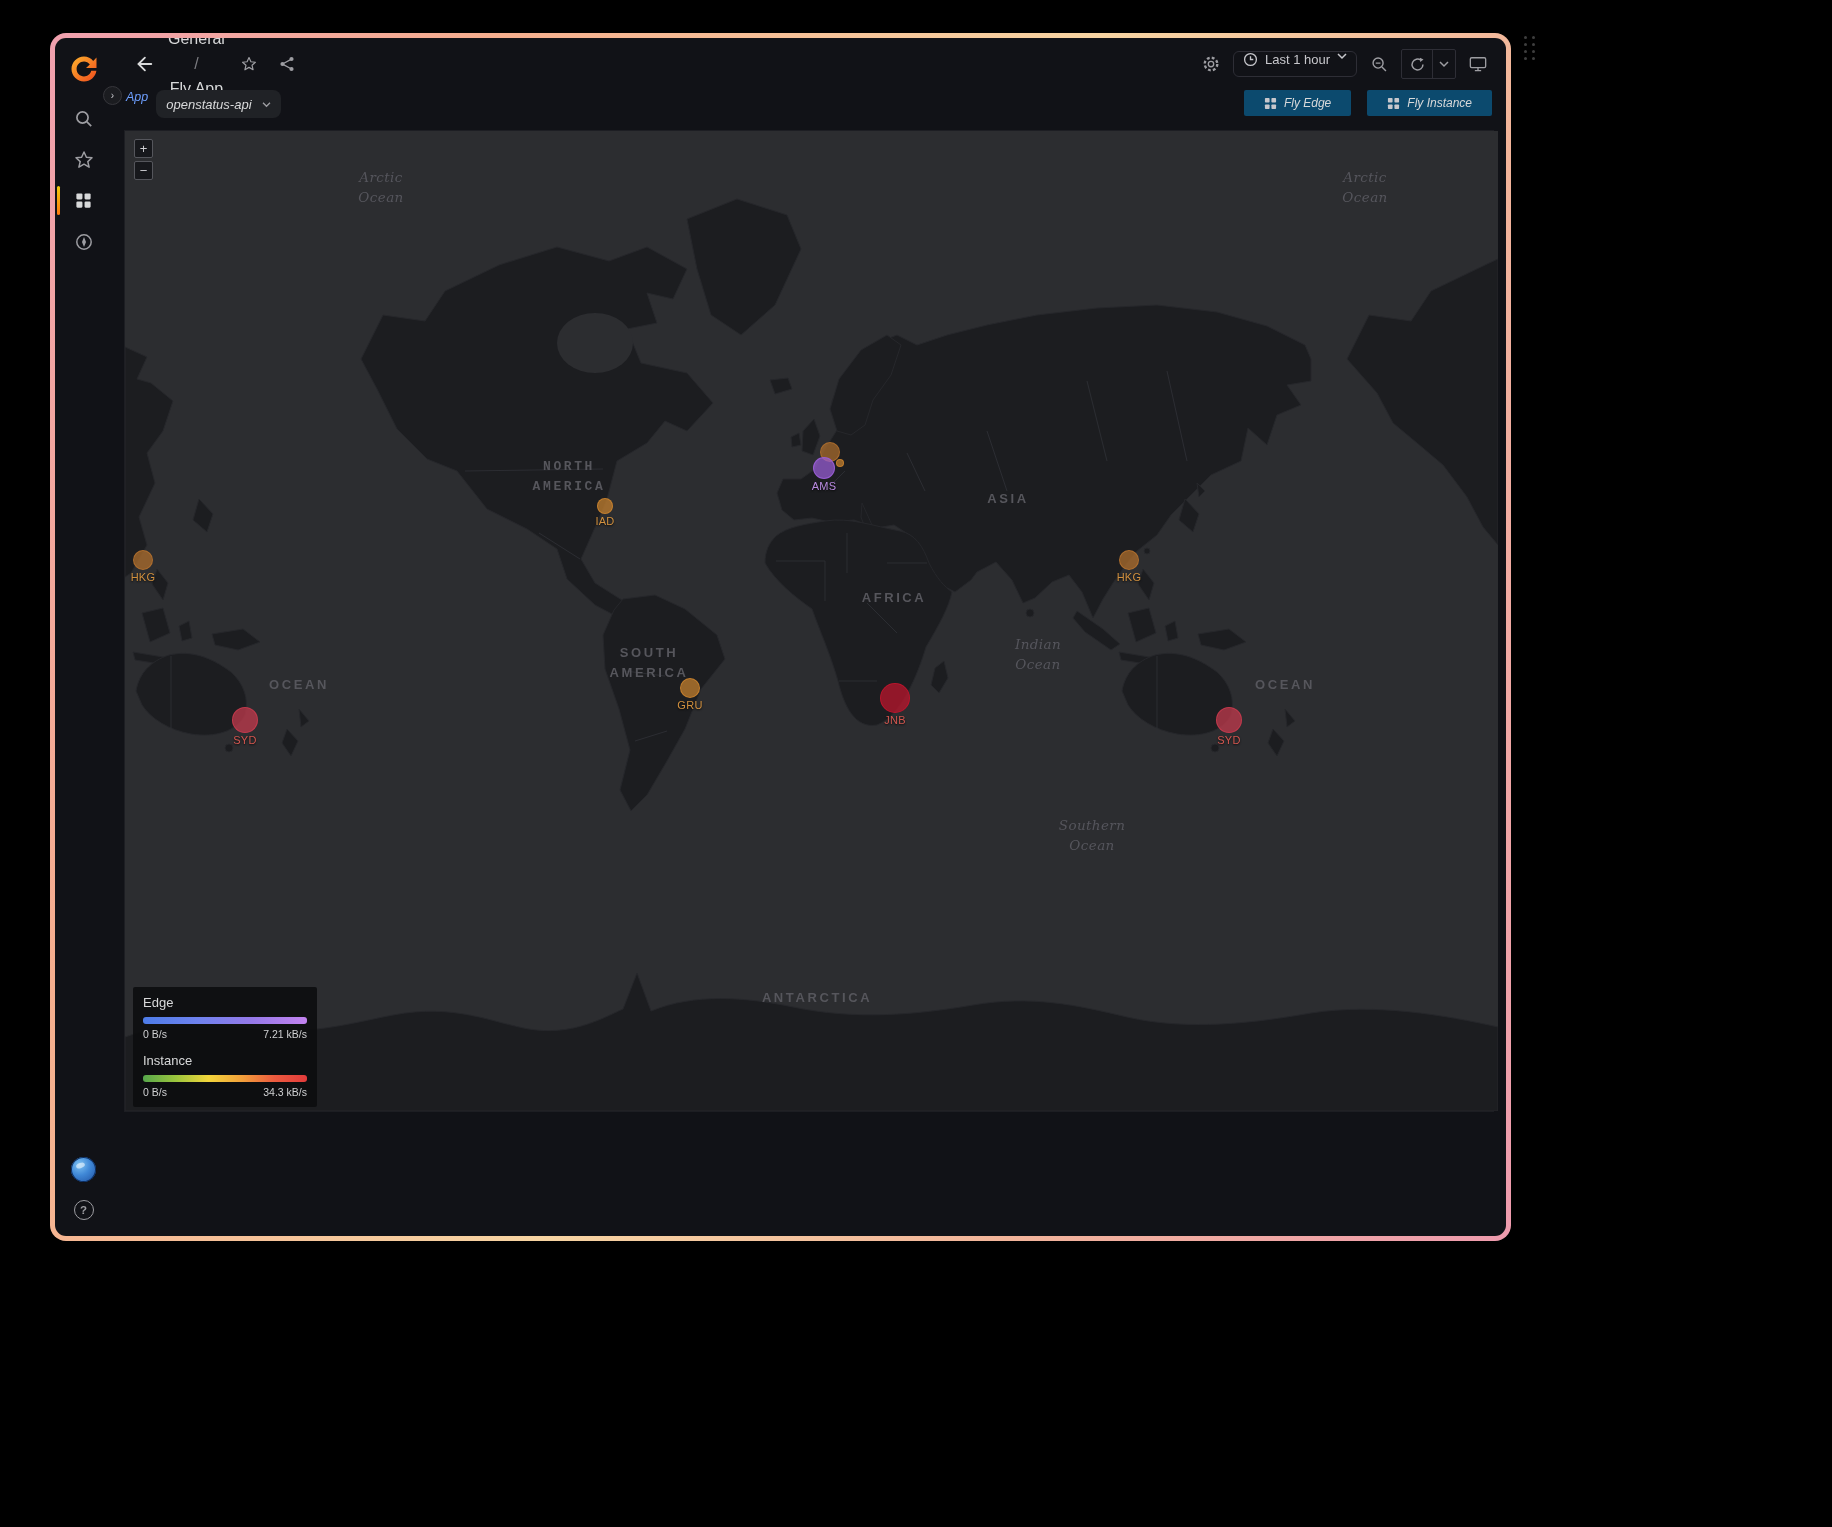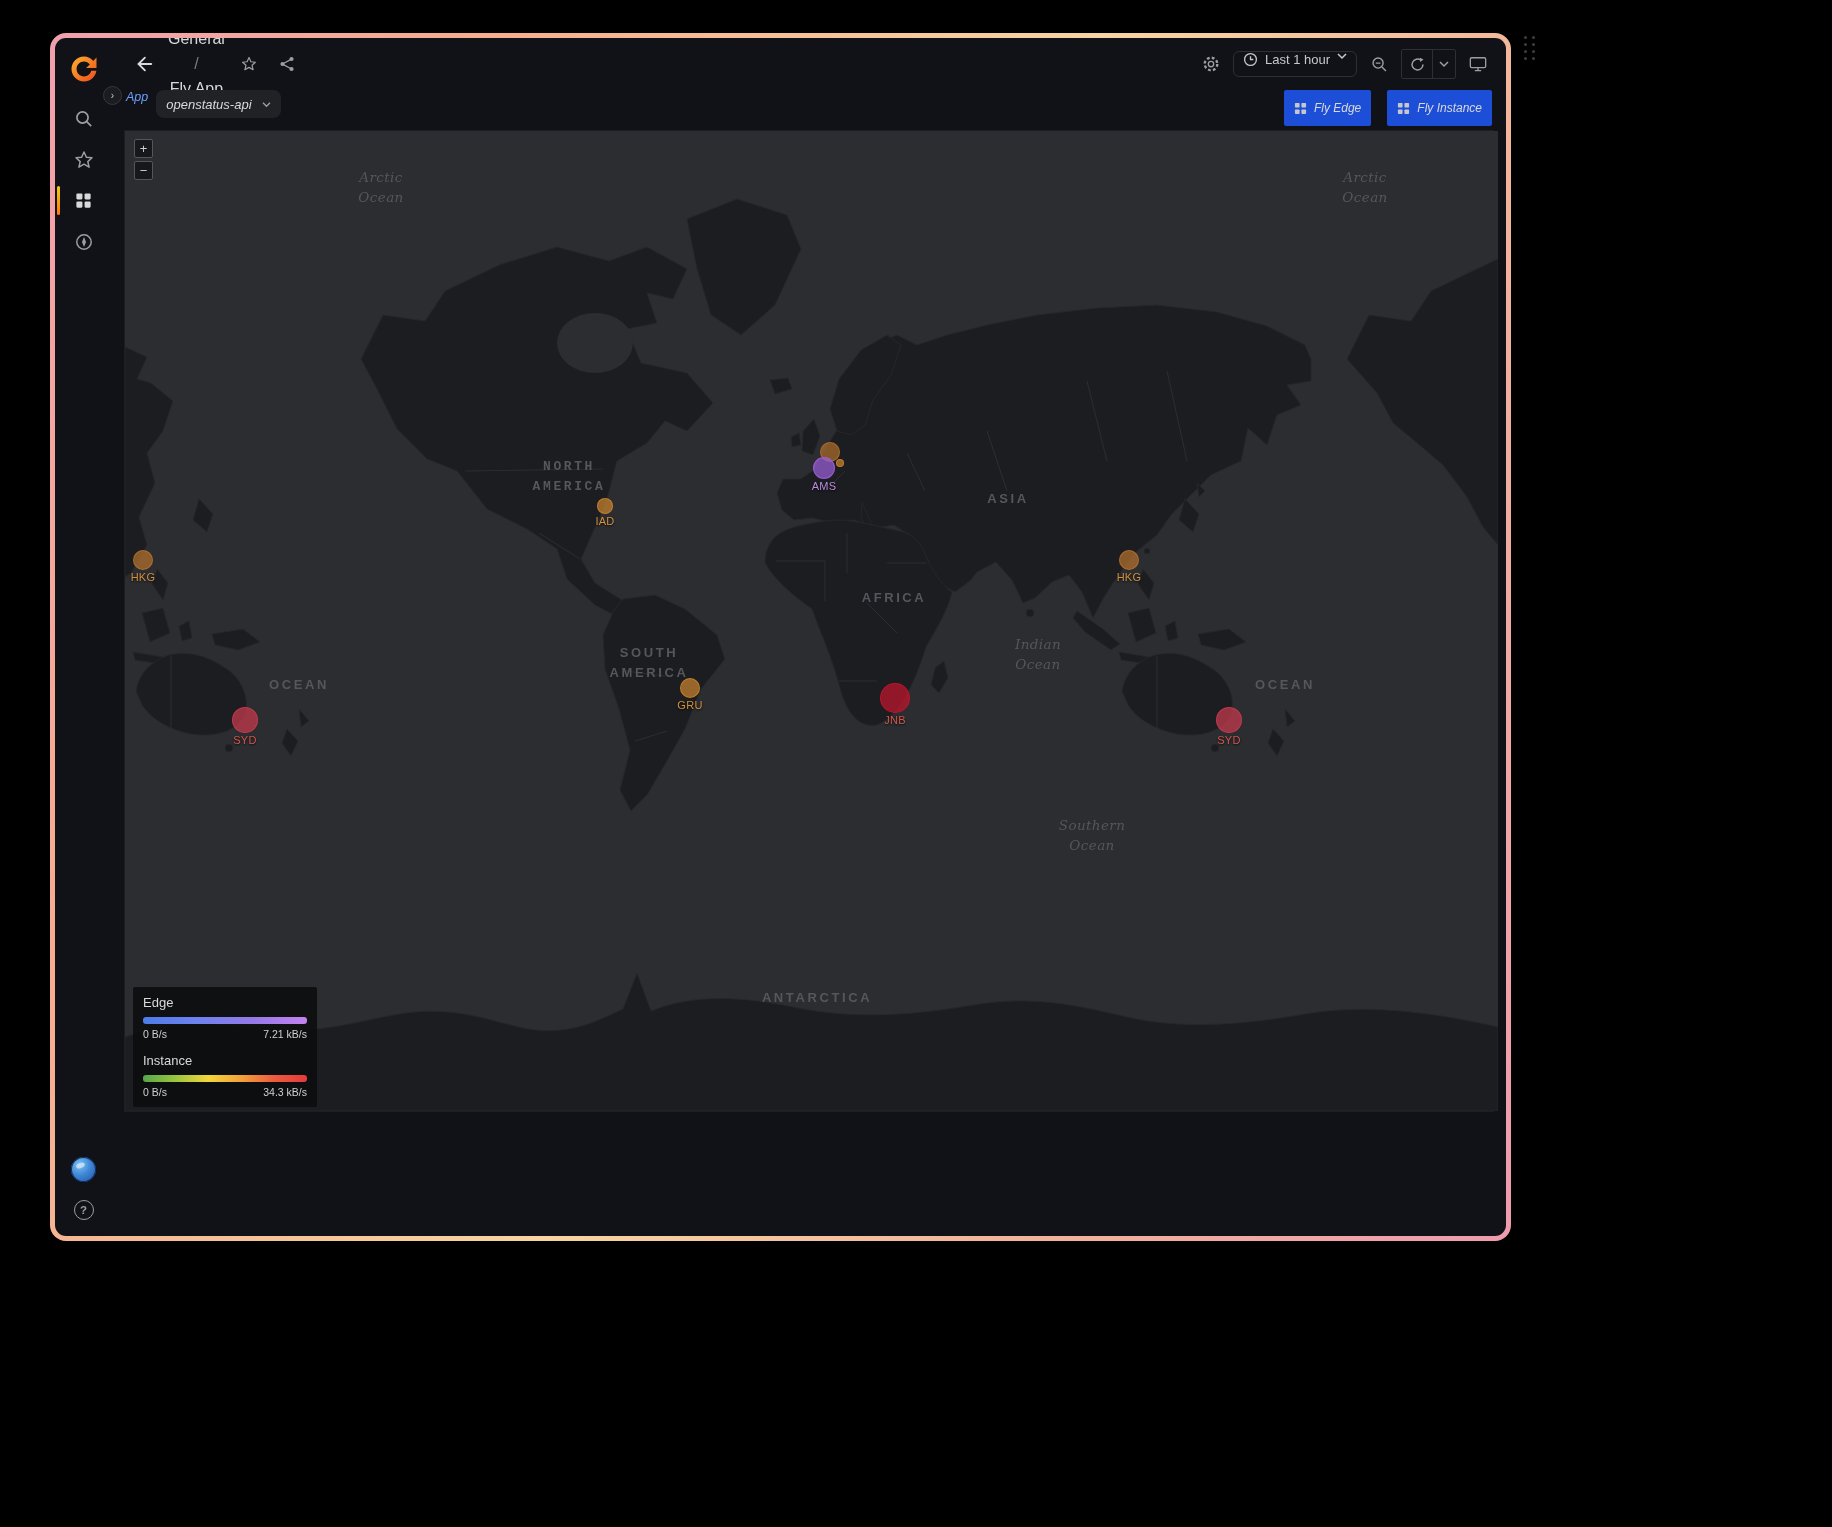--- a/index.html
+++ b/index.html
@@ -51,7 +51,7 @@
   .var-label { color:#6e9fff; font-size:12.5px; }
   .var-select { height:28px; background:#202226; border-radius:8px; display:flex; align-items:center; gap:10px; padding:0 10px; color:#d8d9da; font-size:13px; cursor:pointer; }
   .subbar-right { margin-left:auto; display:flex; align-items:center; gap:16px; }
-  .dash-link { height:36px; background:#1d4ed8; border-radius:2px; display:flex; align-items:center; gap:7px; padding:0 10px; color:#d8d9da; font-size:12px; font-weight:500; cursor:pointer; }
+  .dash-link { height:26px; background:#0c4a6e; border-radius:2px; display:flex; align-items:center; gap:7px; padding:0 20px; color:#d8d9da; font-size:12px; font-weight:500; cursor:pointer; }
 
   
   .panel { margin:4px 12px 0; border:1px solid #1d1e23; background:#111217; display:flex; flex-direction:column; }

